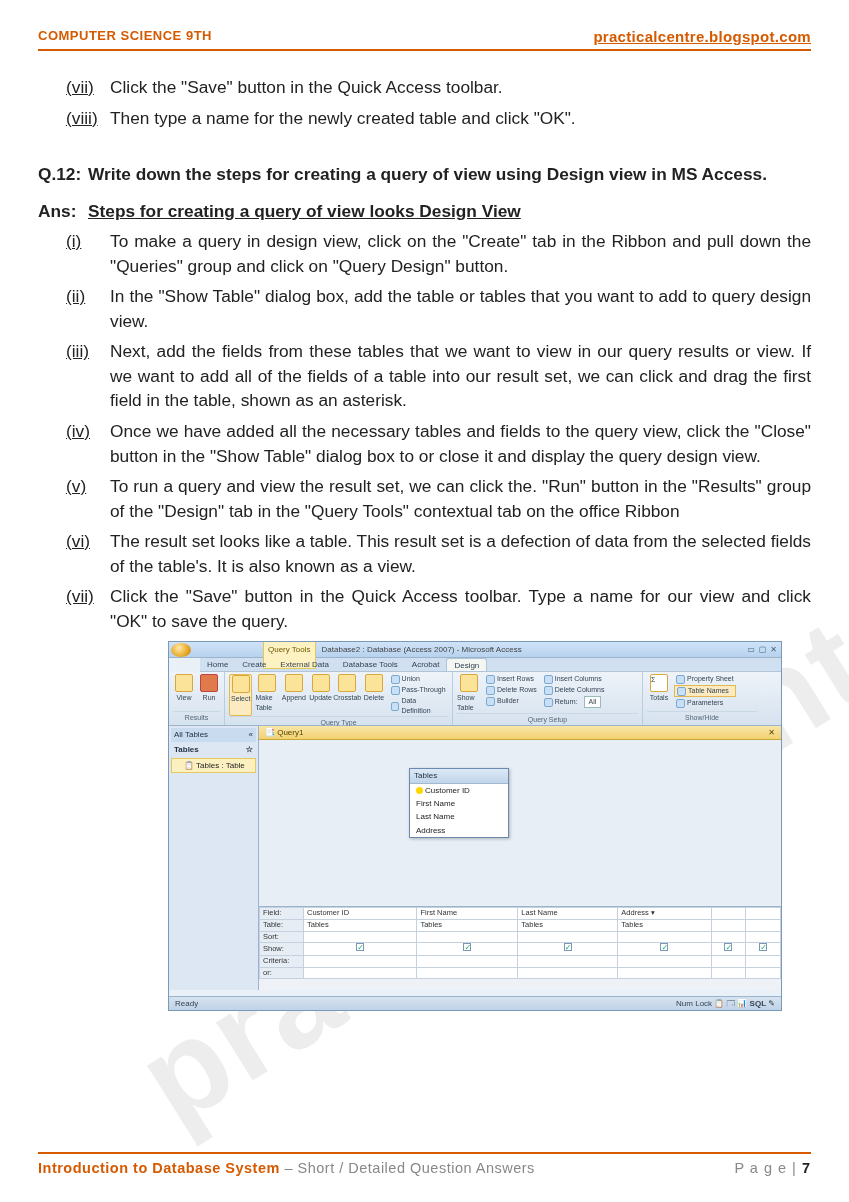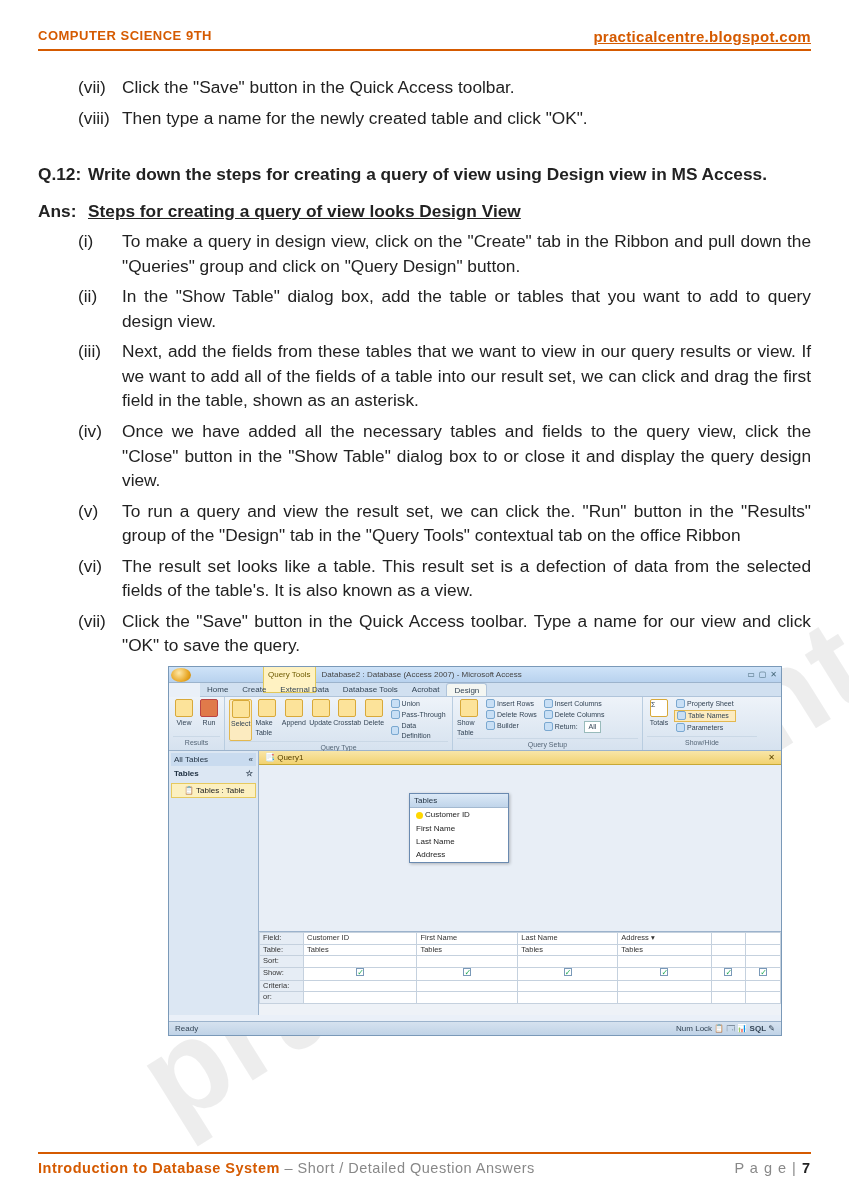--- a/index.html
+++ b/index.html
@@ -42,7 +42,7 @@
   .step-row { display: flex; margin-top: 6px; margin-bottom: 2px; }
   .step-row .num { width: 44px; flex-shrink: 0; text-align: left; padding-left: 0; }
   .step-row .txt { flex: 1; text-align: justify; }
-  .steps-indent .step-row .num { margin-left: 40px; }
+  .steps-indent .step-row .num { margin-left: 28px; text-decoration: underline; }
   .q-row { display: flex; margin-top: 32px; font-weight: bold; }
   .q-row .q-label { width: 50px; flex-shrink: 0; }
   .q-row .q-text { flex: 1; text-align: justify; }

